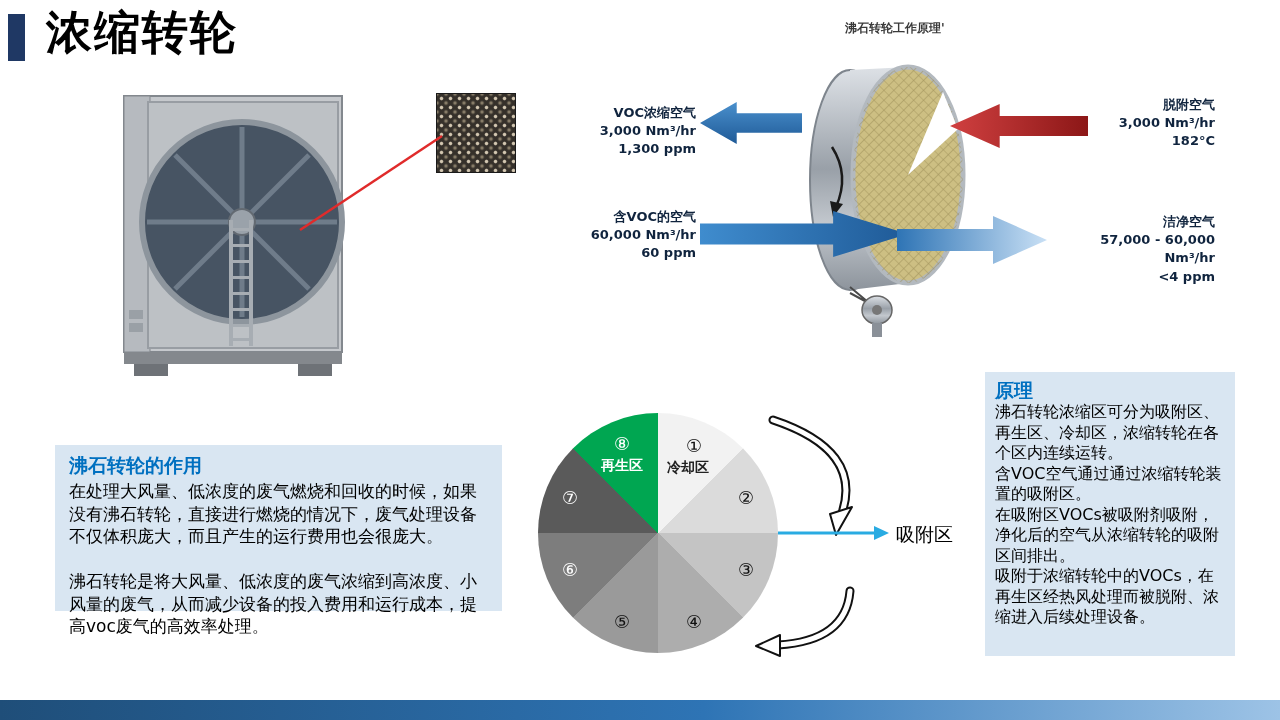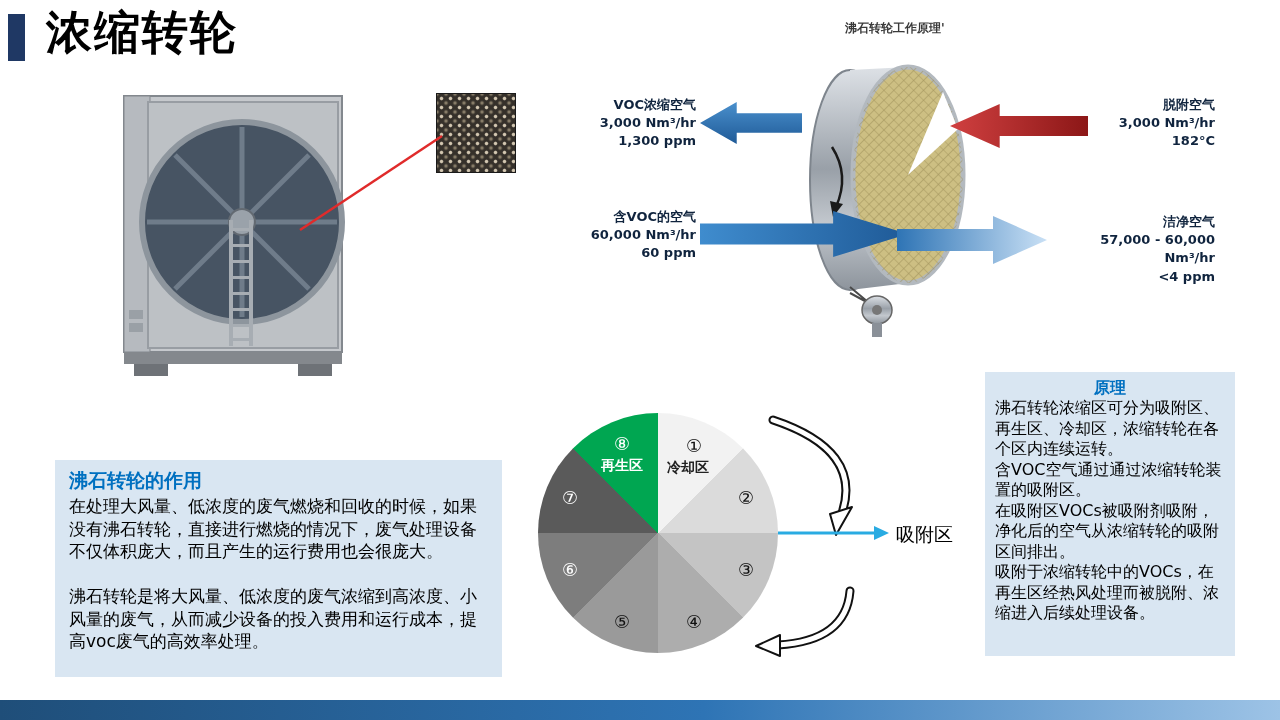--- a/index.html
+++ b/index.html
@@ -25,7 +25,7 @@
   .diagram-title{position:absolute;left:845px;top:20px;font-size:12px;font-weight:bold;color:#3a3a3a;}
   .flow-label{position:absolute;width:130px;text-align:right;font-size:13px;font-weight:bold;
               color:#10243e;line-height:1.4;}
-  .fl-voc-conc{left:566px;top:96px;text-align:right;}
+  .fl-voc-conc{left:566px;top:104px;text-align:right;}
   .fl-desorb{left:1085px;top:96px;}
   .fl-inlet{left:566px;top:208px;}
   .fl-clean{left:1060px;top:213px;width:155px;text-align:right;}

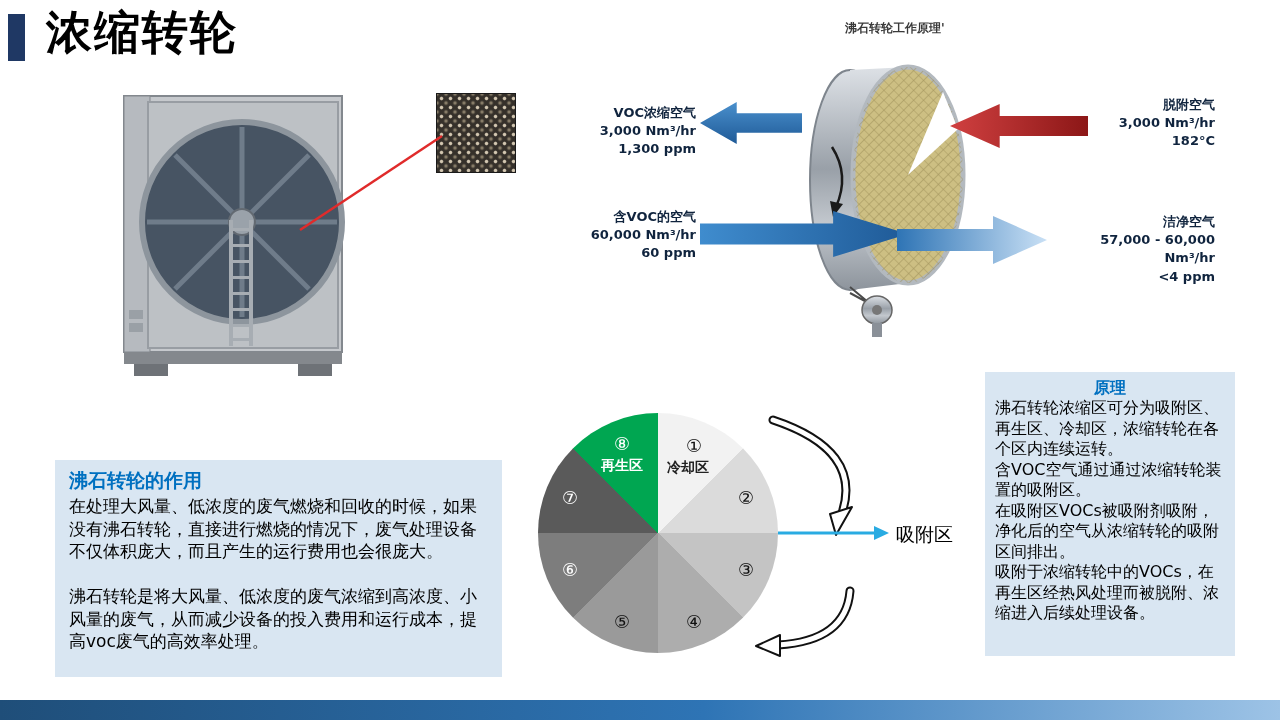--- a/index.html
+++ b/index.html
@@ -66,7 +66,7 @@
   .left-box p + p{margin-top:22px;}
   .right-box{left:985px;top:372px;width:250px;height:284px;padding:6px 10px;
              font-size:16px;line-height:1.28;}
-  .right-box .box-title{font-size:16px;text-align:center;}
+  .right-box .box-title{font-size:19px;}
   .right-box p{margin:0;}
 
   .bottom-bar{position:absolute;left:0;bottom:0;width:1280px;height:20px;

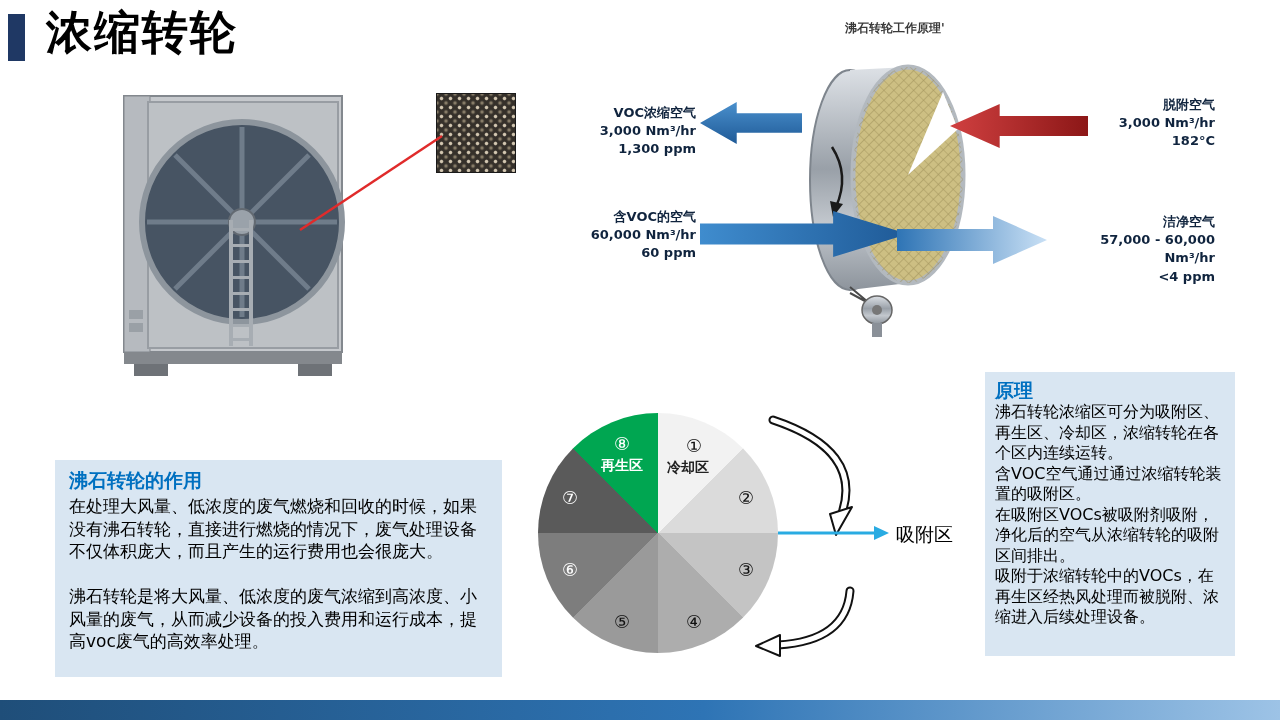--- a/index.html
+++ b/index.html
@@ -59,7 +59,7 @@
   
   .infobox{position:absolute;background:#d9e6f2;color:#000;}
   .box-title{font-weight:bold;color:#0070c0;}
-  .left-box{left:55px;top:460px;width:447px;height:217px;padding:8px 14px;
+  .left-box{left:55px;top:445px;width:447px;height:166px;padding:8px 14px;
             font-size:17px;line-height:1.33;}
   .left-box .box-title{font-size:19px;margin-bottom:2px;}
   .left-box p{margin:0;}

